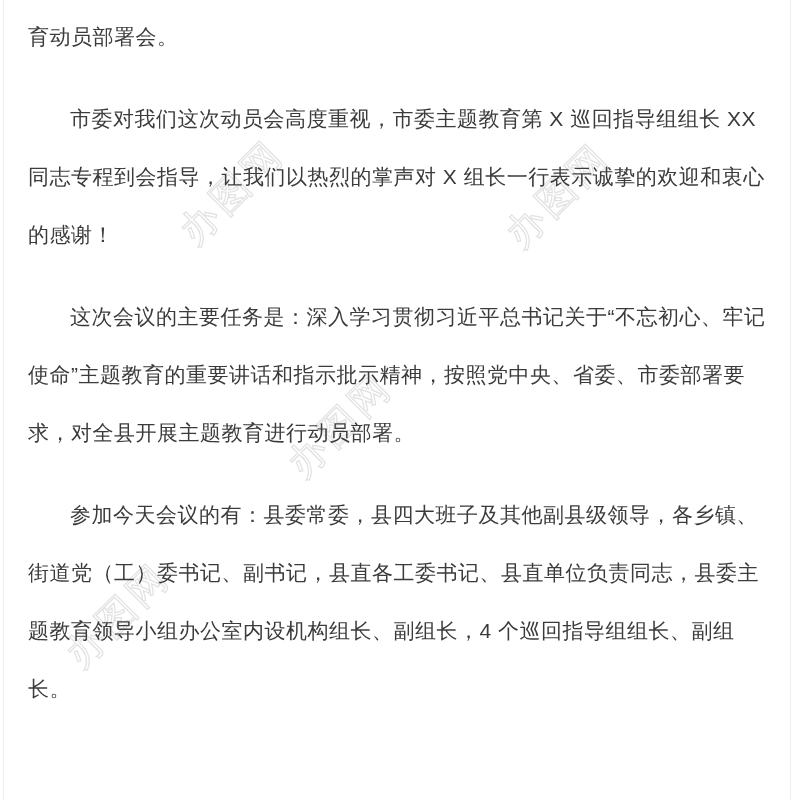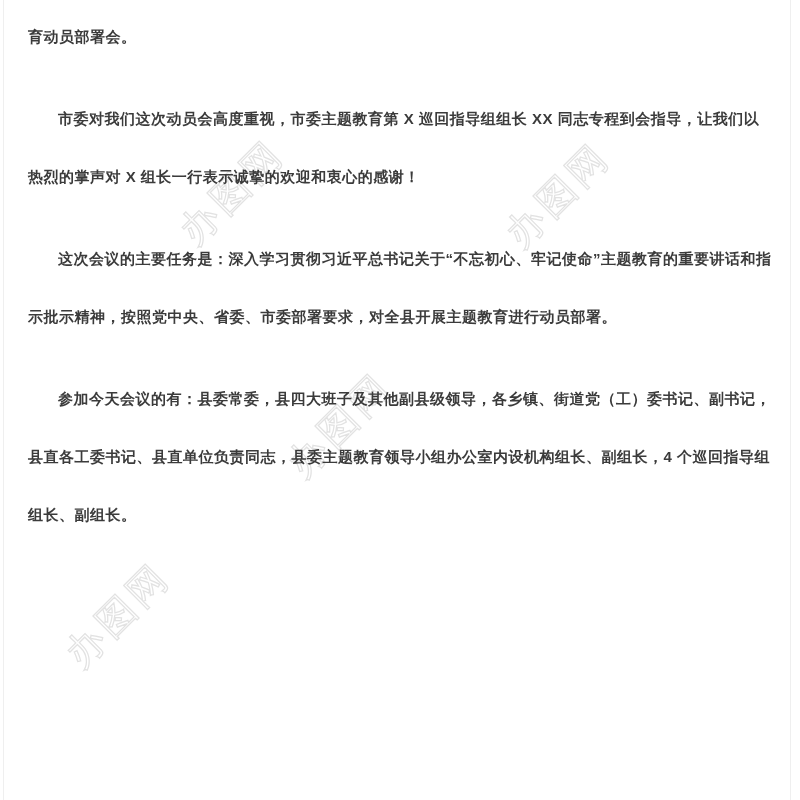--- a/index.html
+++ b/index.html
@@ -24,12 +24,11 @@
   }
   p.doc-par {
     margin: 0 0 24px 0;
-    font-size: 15px;
+    font-size: 21px;
     line-height: 58px;
     color: #3b3b3b;
     letter-spacing: 0.5px;
     word-break: break-all;
-    font-weight: bold;
   }
   p.doc-par.indent {
     text-indent: 2em;

